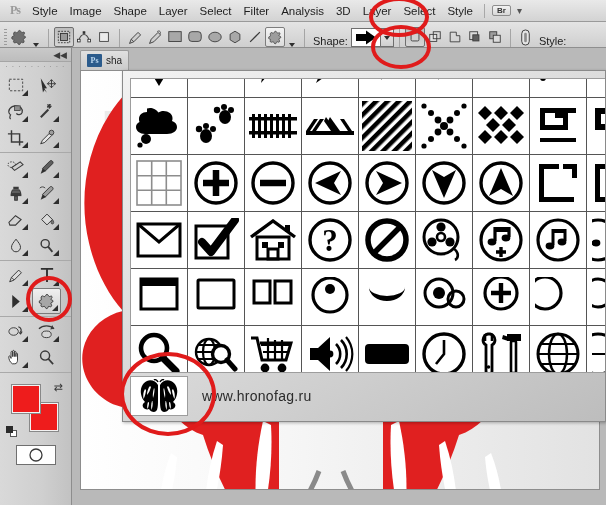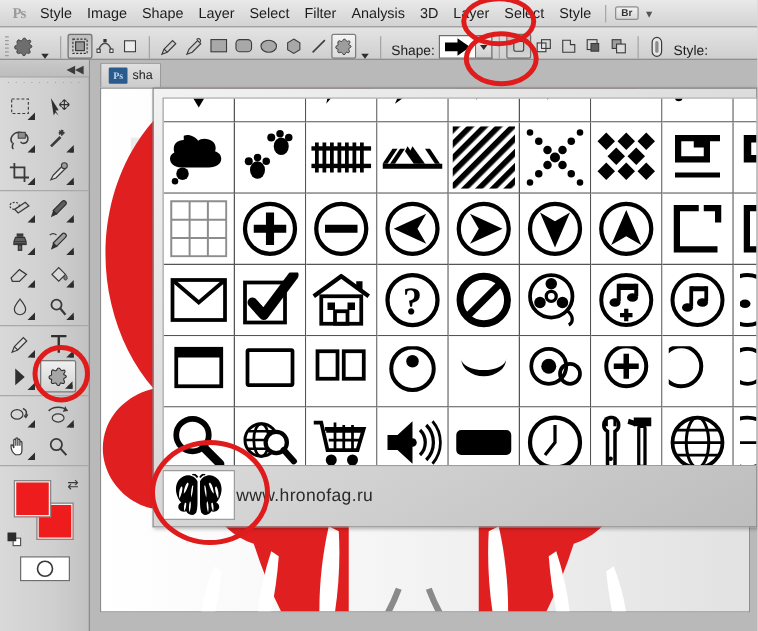--- a/index.html
+++ b/index.html
@@ -180,7 +180,7 @@
     display:flex;align-items:center;justify-content:center; margin-left:0px;
   }
   #site-text {
-    margin-left:1px; font-size:14px; color:#2b2b2b; letter-spacing:.3px;
+    margin-left:14px; font-size:14px; color:#2b2b2b; letter-spacing:.3px;
     font-family:"Liberation Sans", sans-serif;
   }
 

